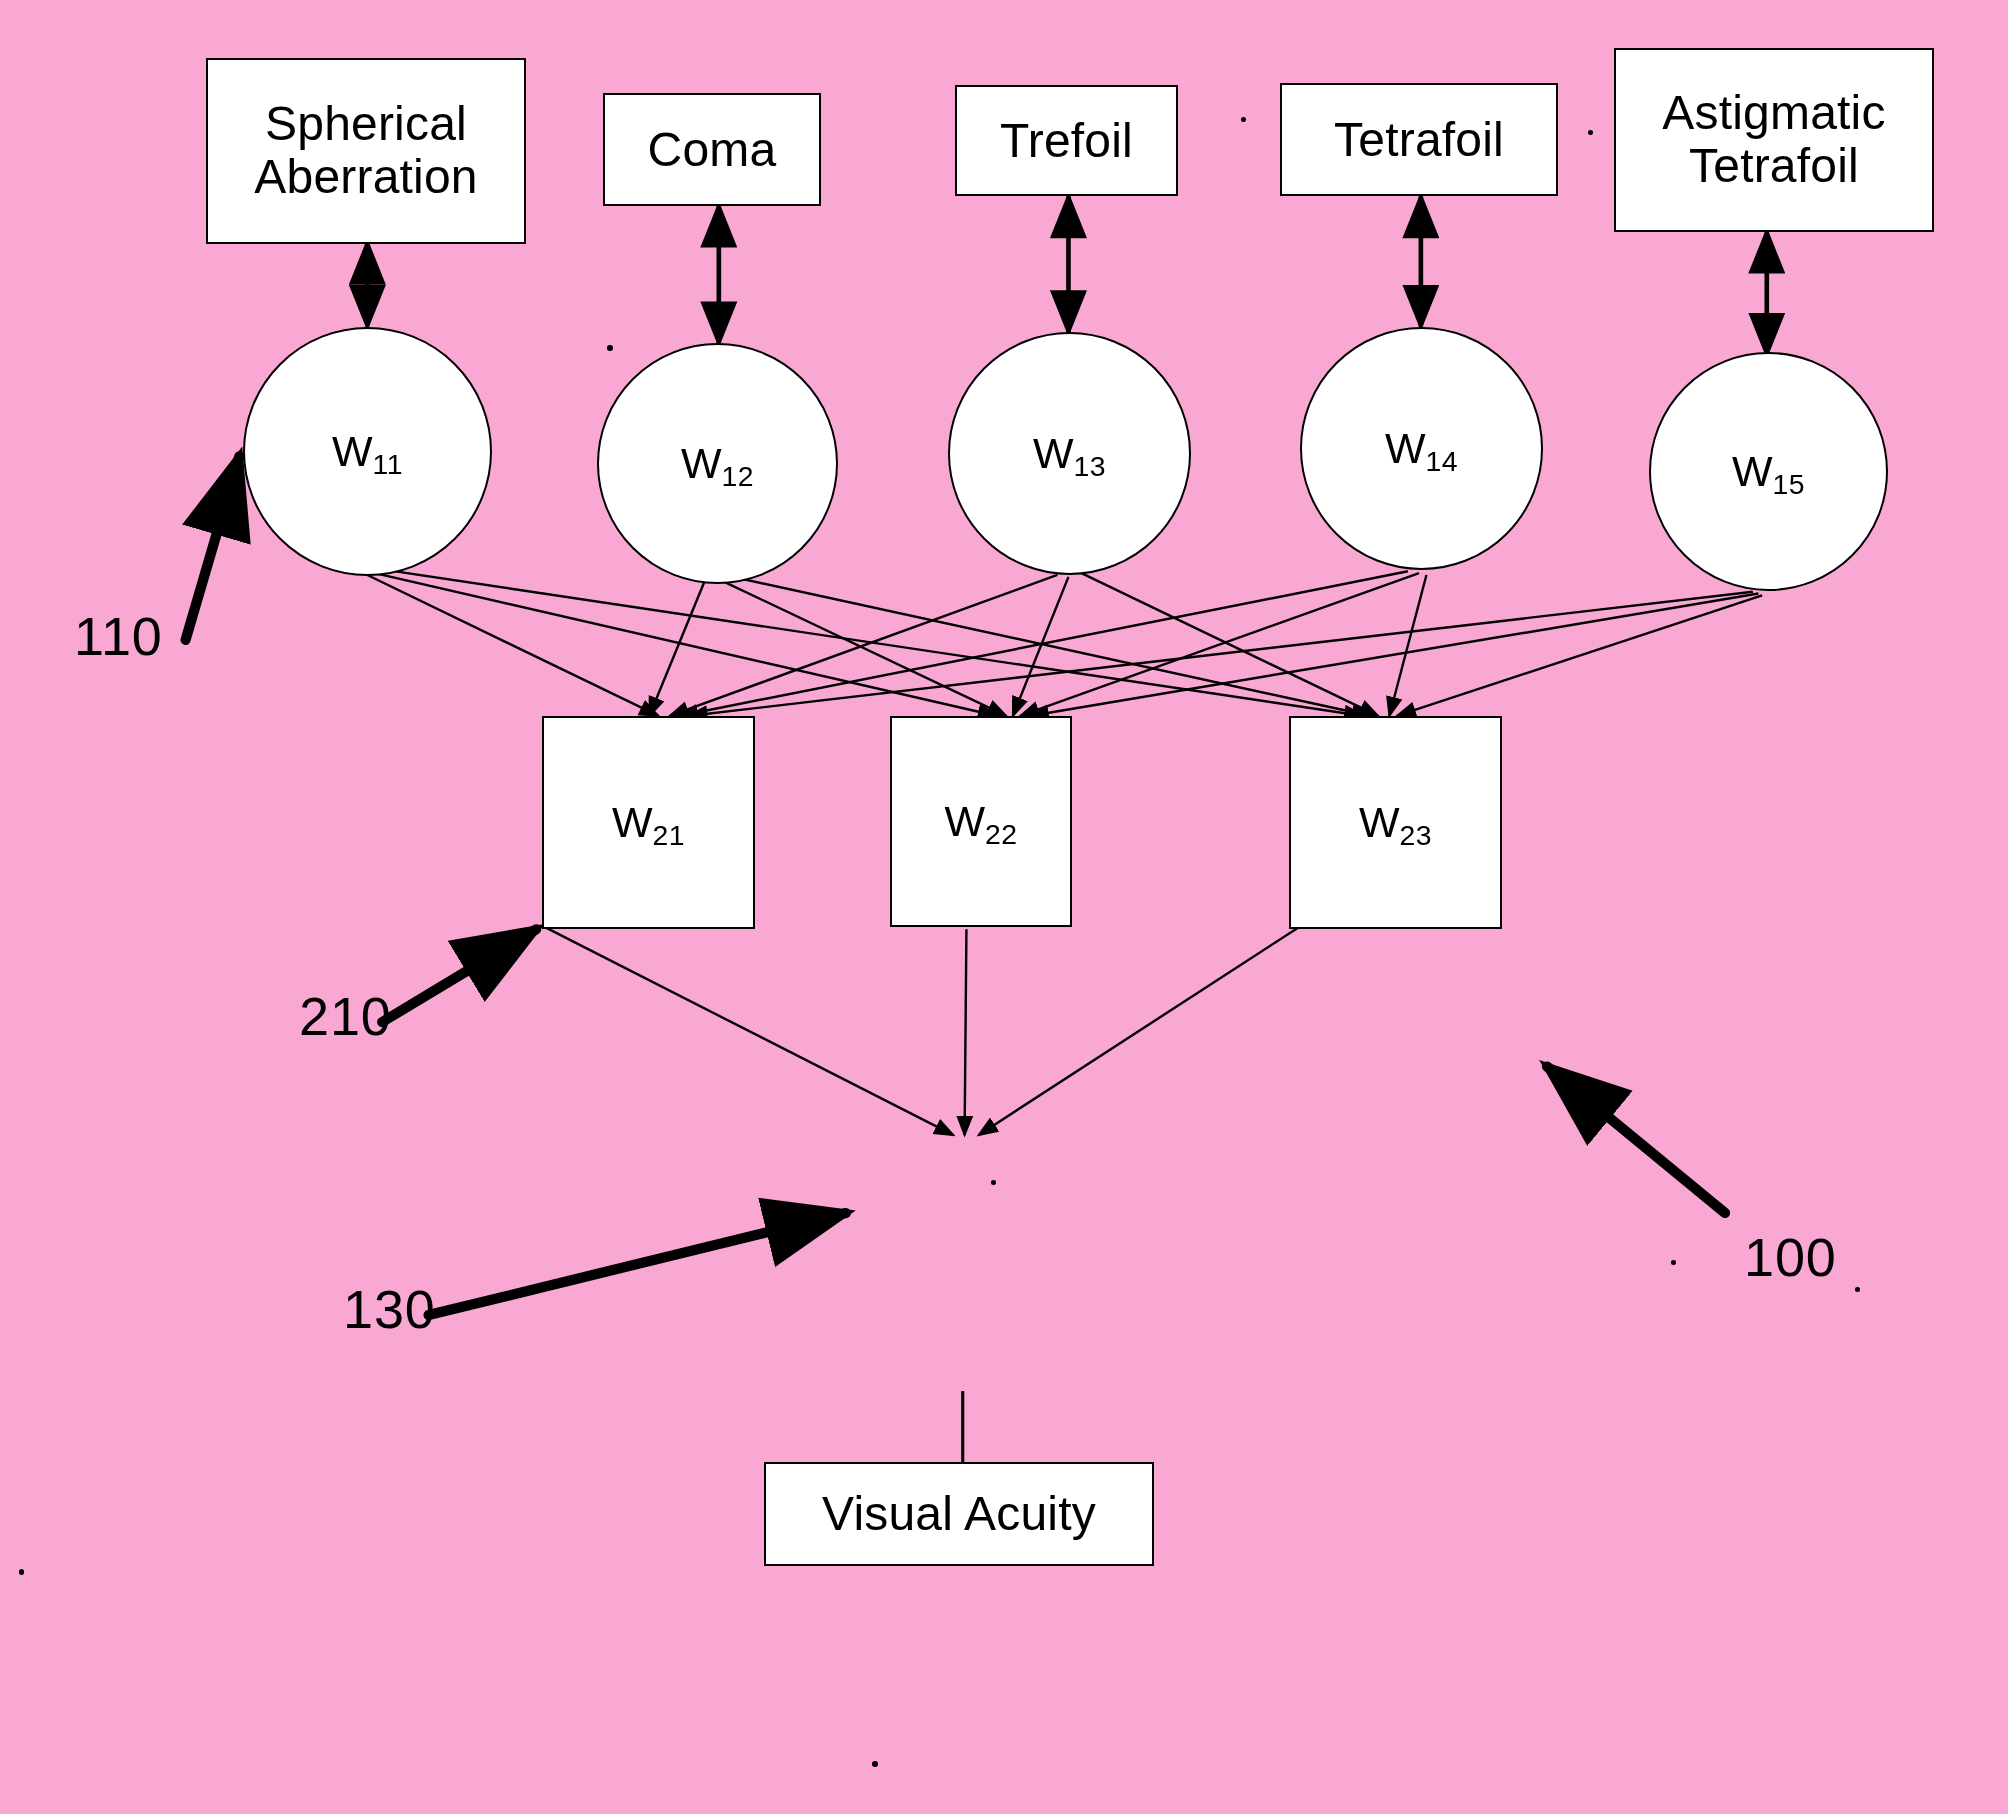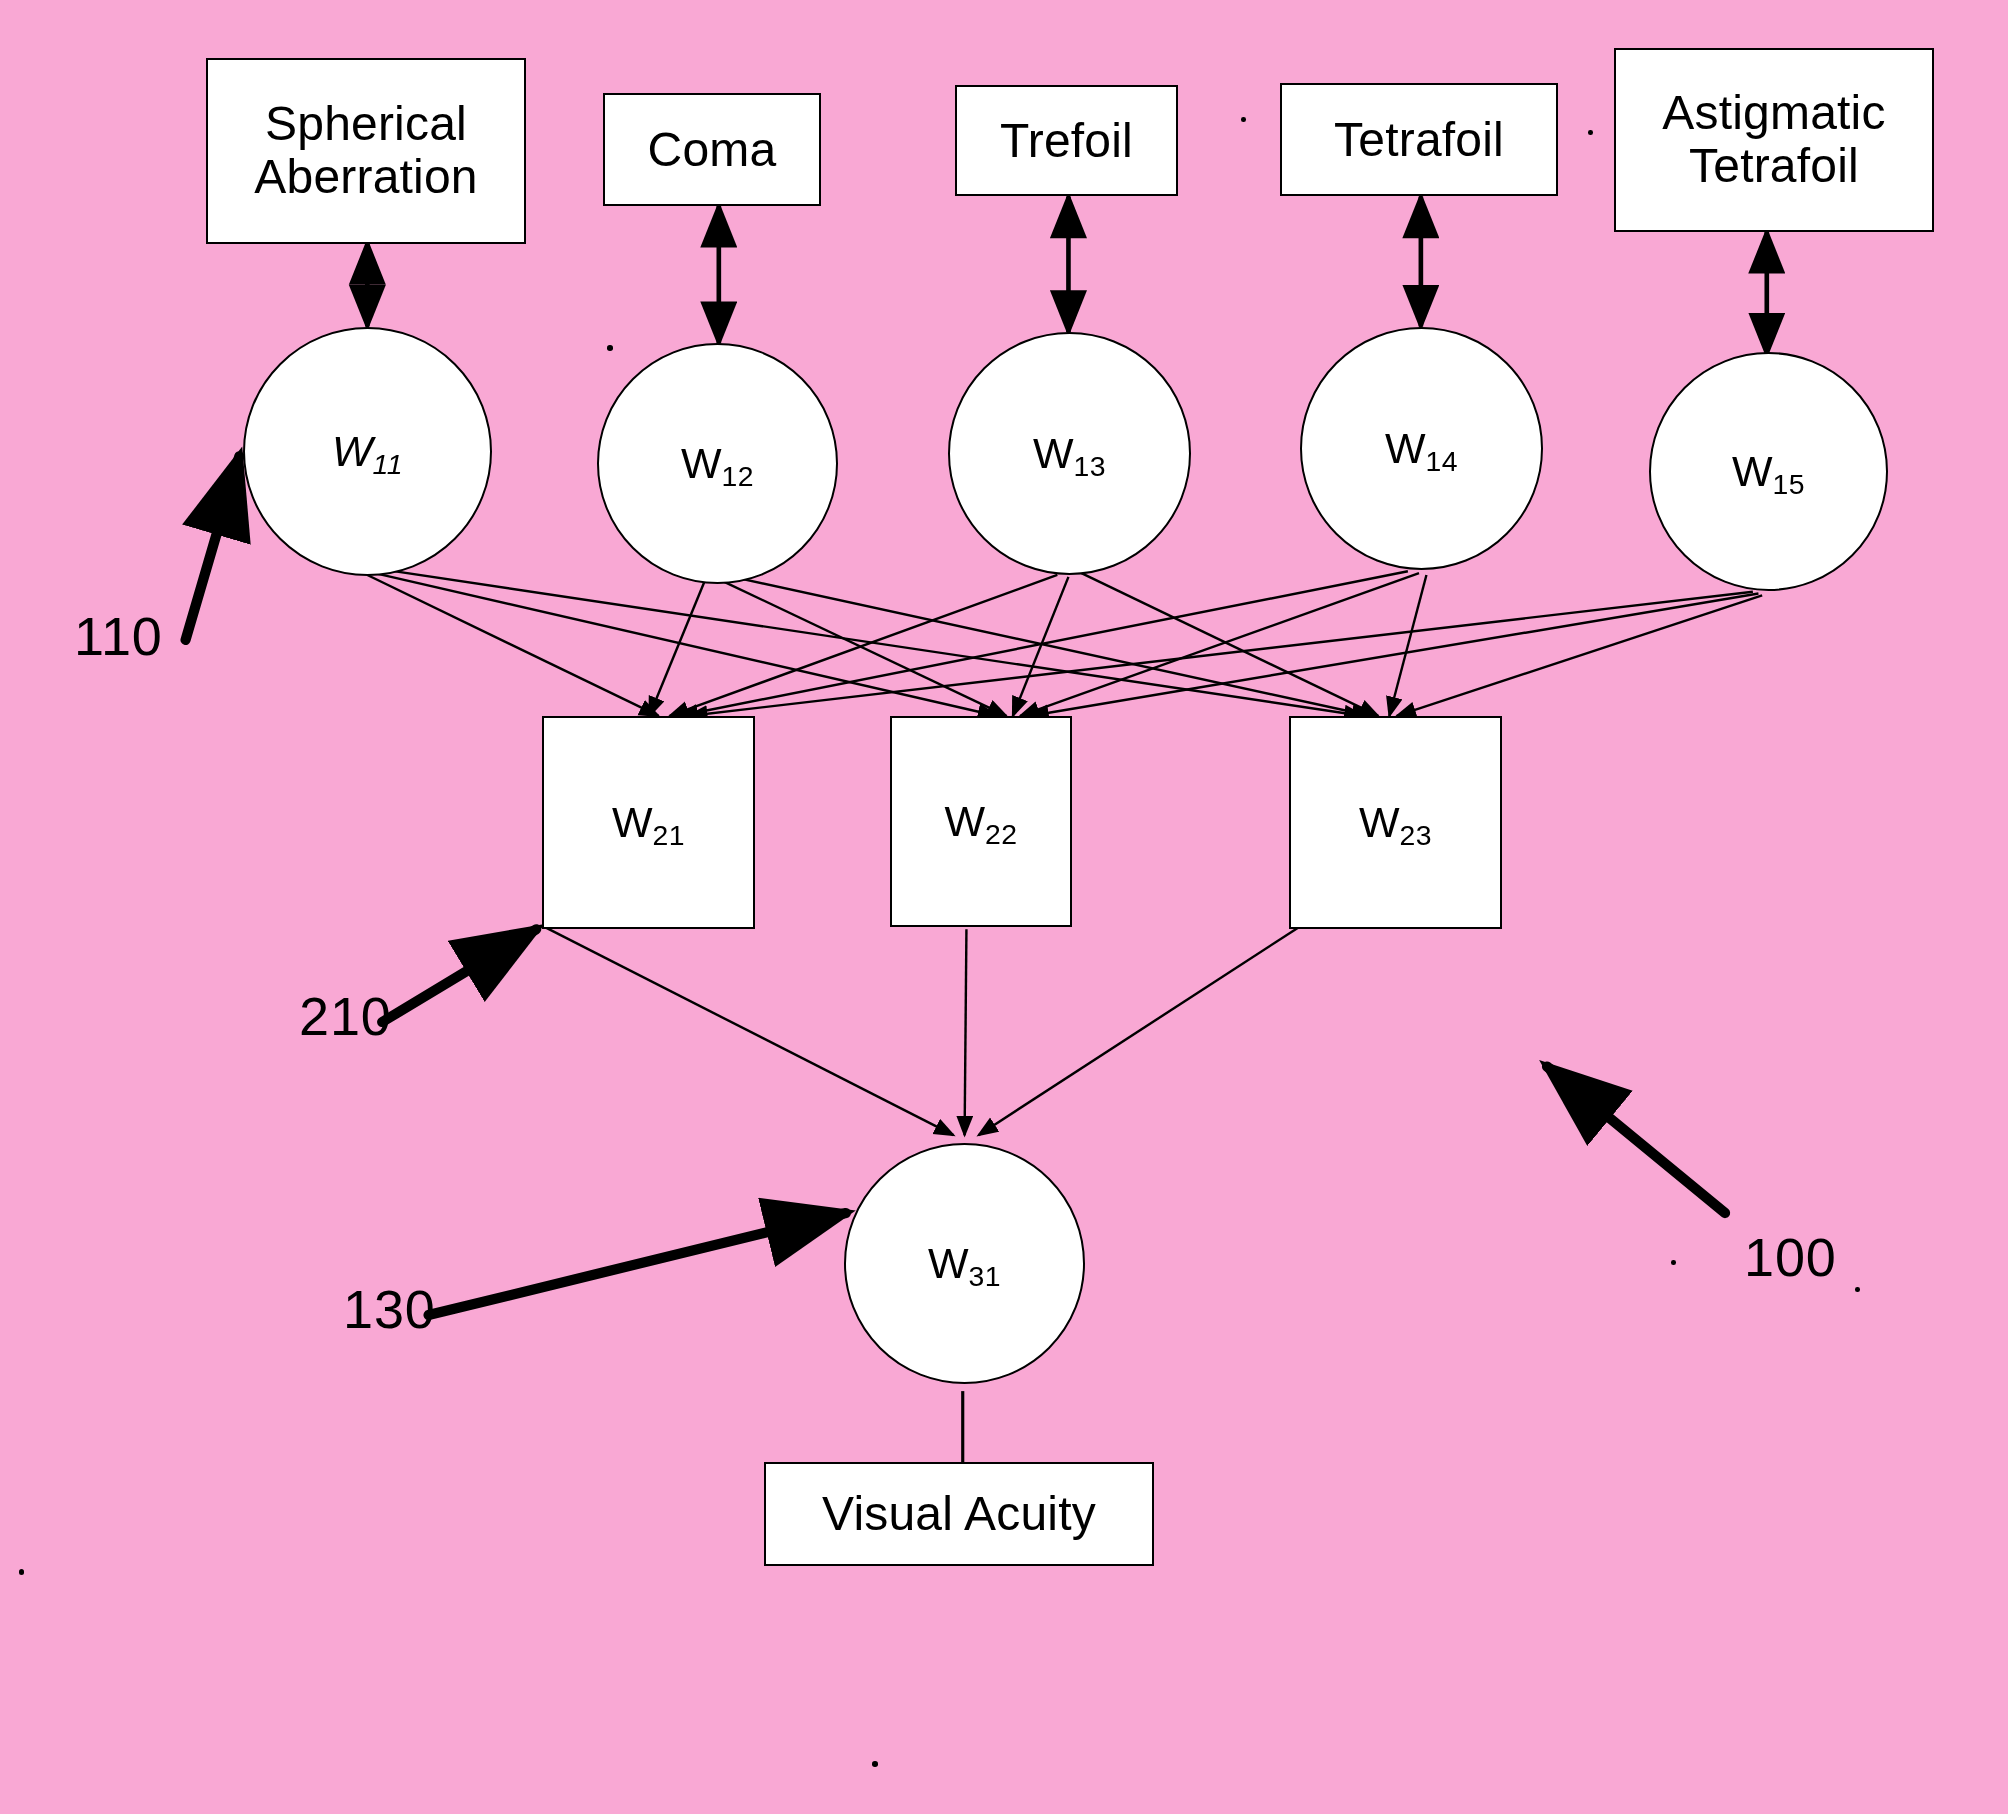--- a/index.html
+++ b/index.html
@@ -173,7 +173,7 @@
     </div>
   </div>
 
-  <div class="node circle" style="left:243px; top:327px; width:249px; height:249px;font-style:italic;">
+  <div class="node circle" style="left:243px; top:327px; width:249px; height:249px;">
     <span class="wlabel">
       <span>W</span><sub>11</sub>
     </span>

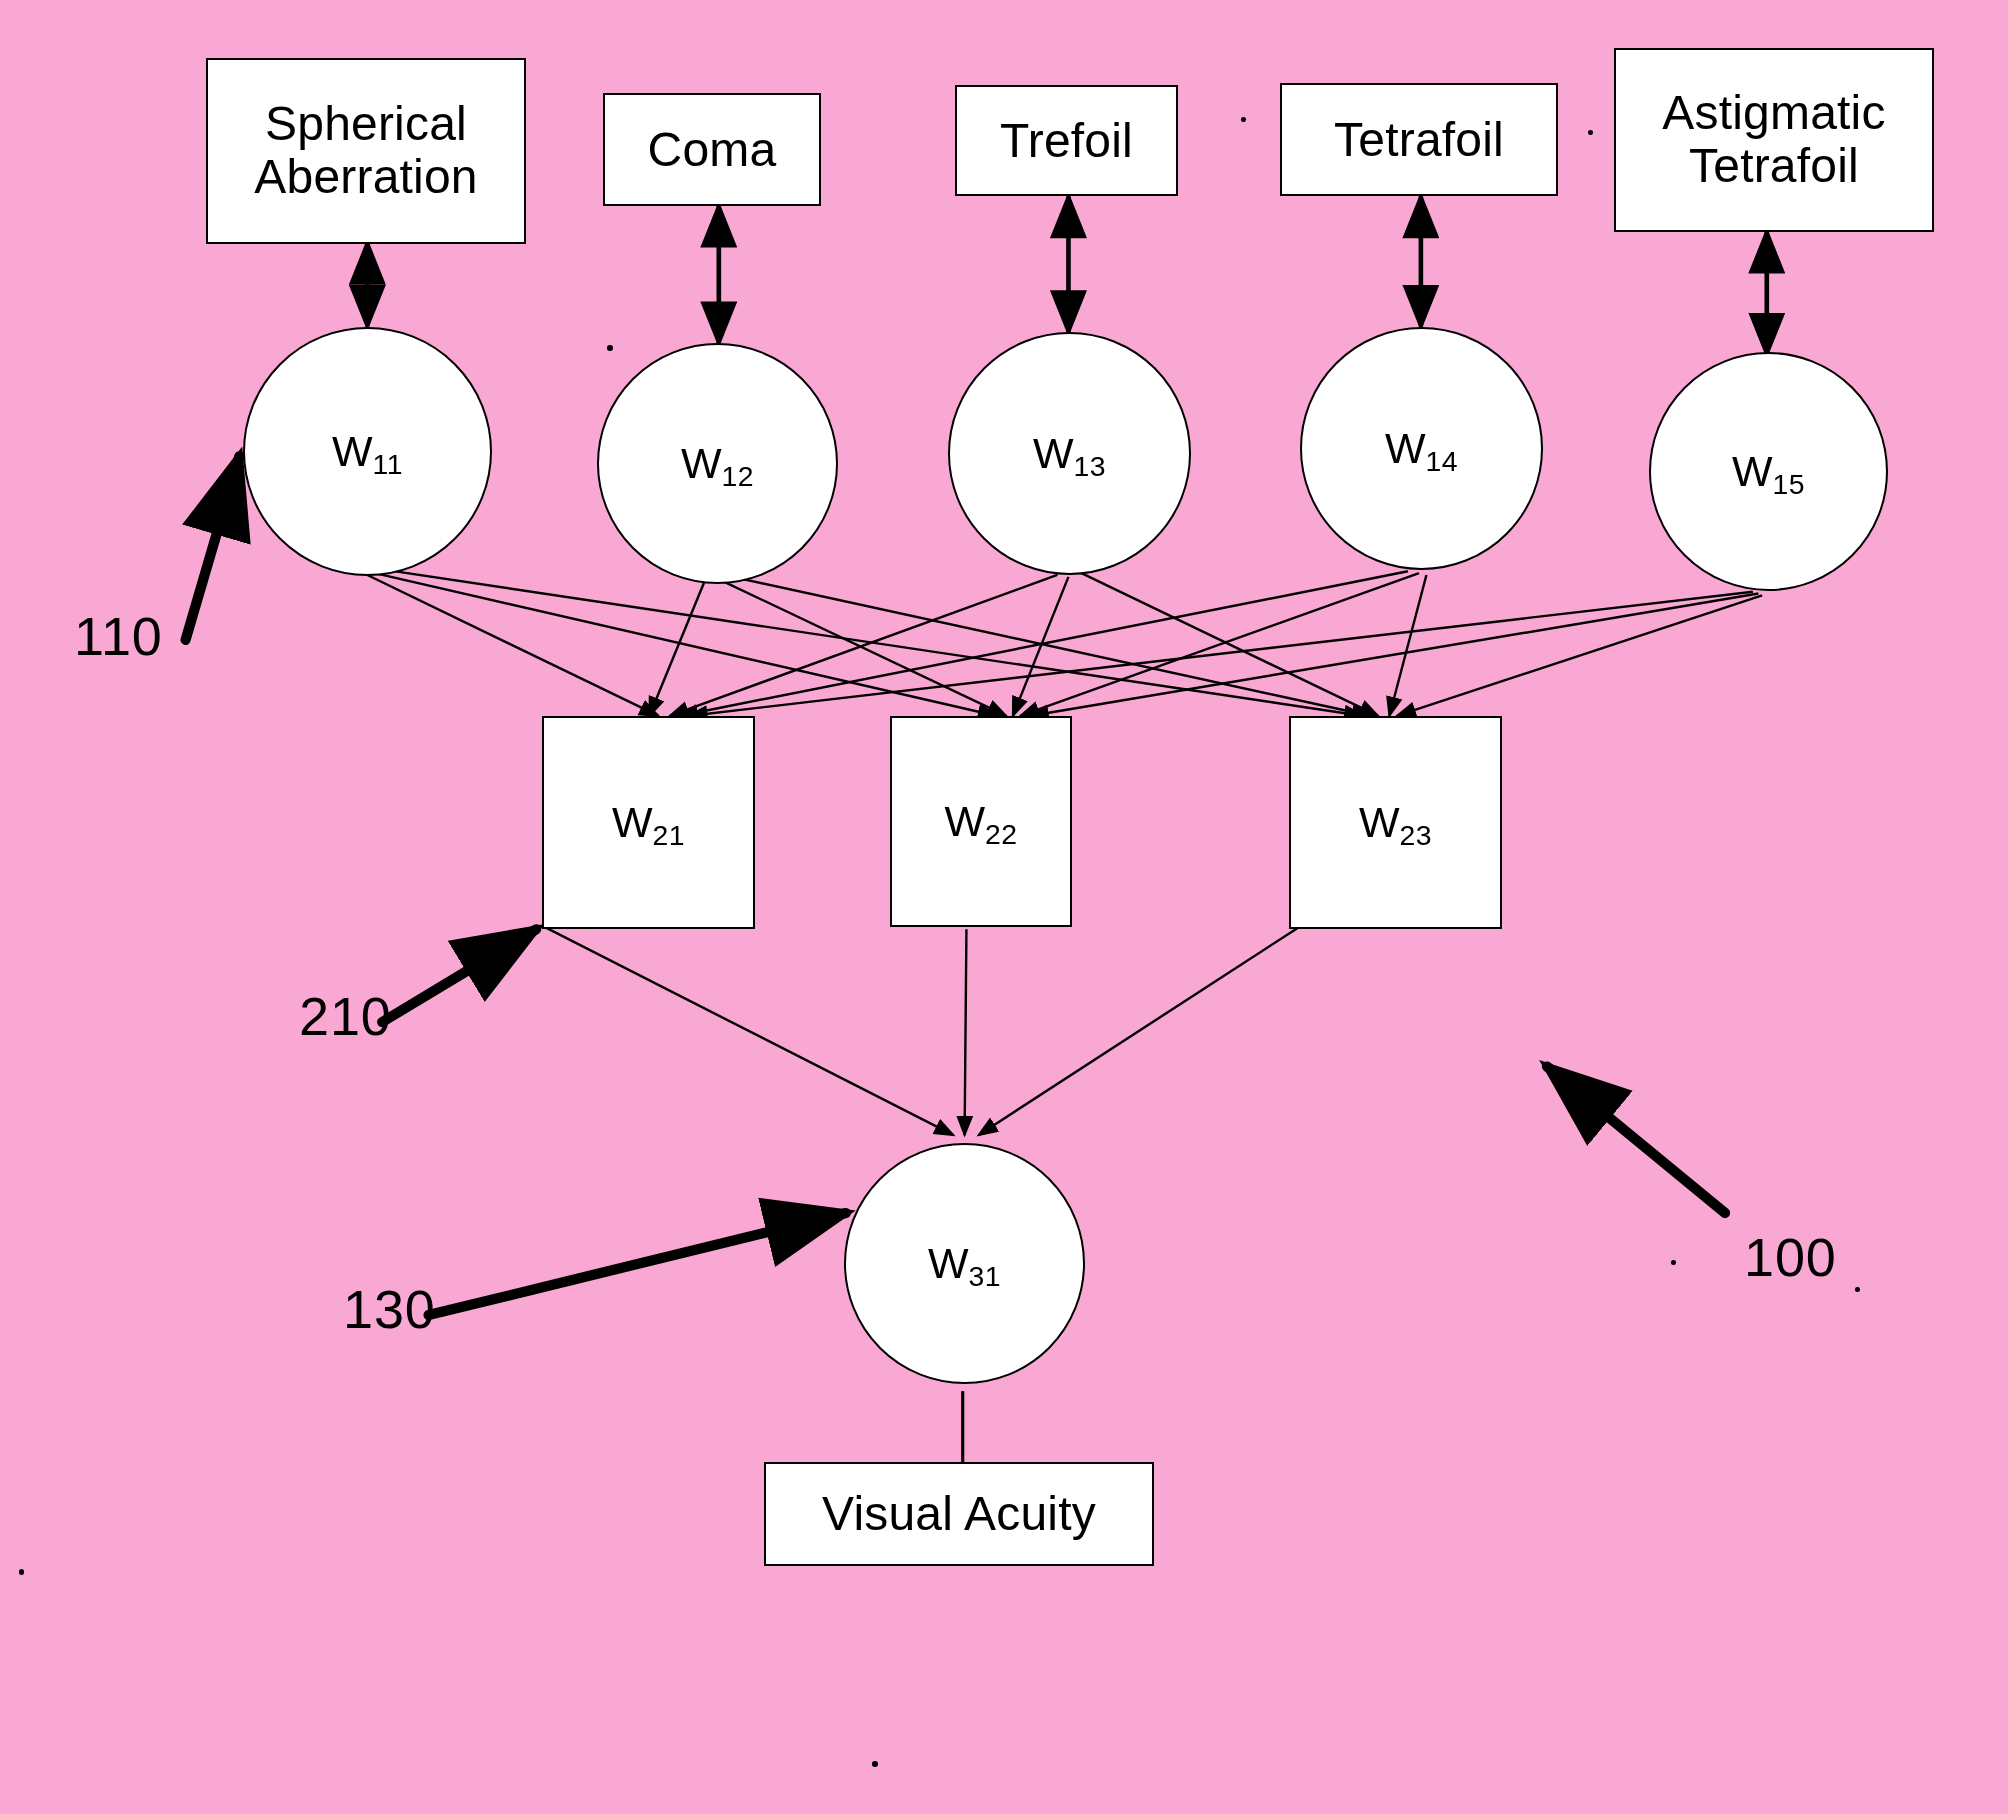--- a/index.html
+++ b/index.html
@@ -221,11 +221,6 @@
     </span>
   </div>
 
-  <div class="node circle" style="left:844px; top:1143px; width:241px; height:241px;">
-    <span class="wlabel">
-      <span>W</span><sub>31</sub>
-    </span>
-  </div>
 
   <div class="node io-box" style="left:764px; top:1462px; width:390px; height:104px;">
     <span>Visual Acuity</span>

